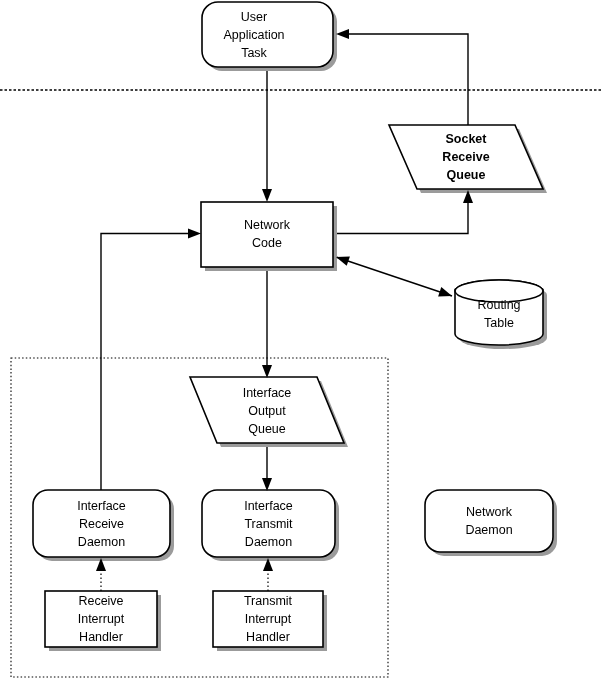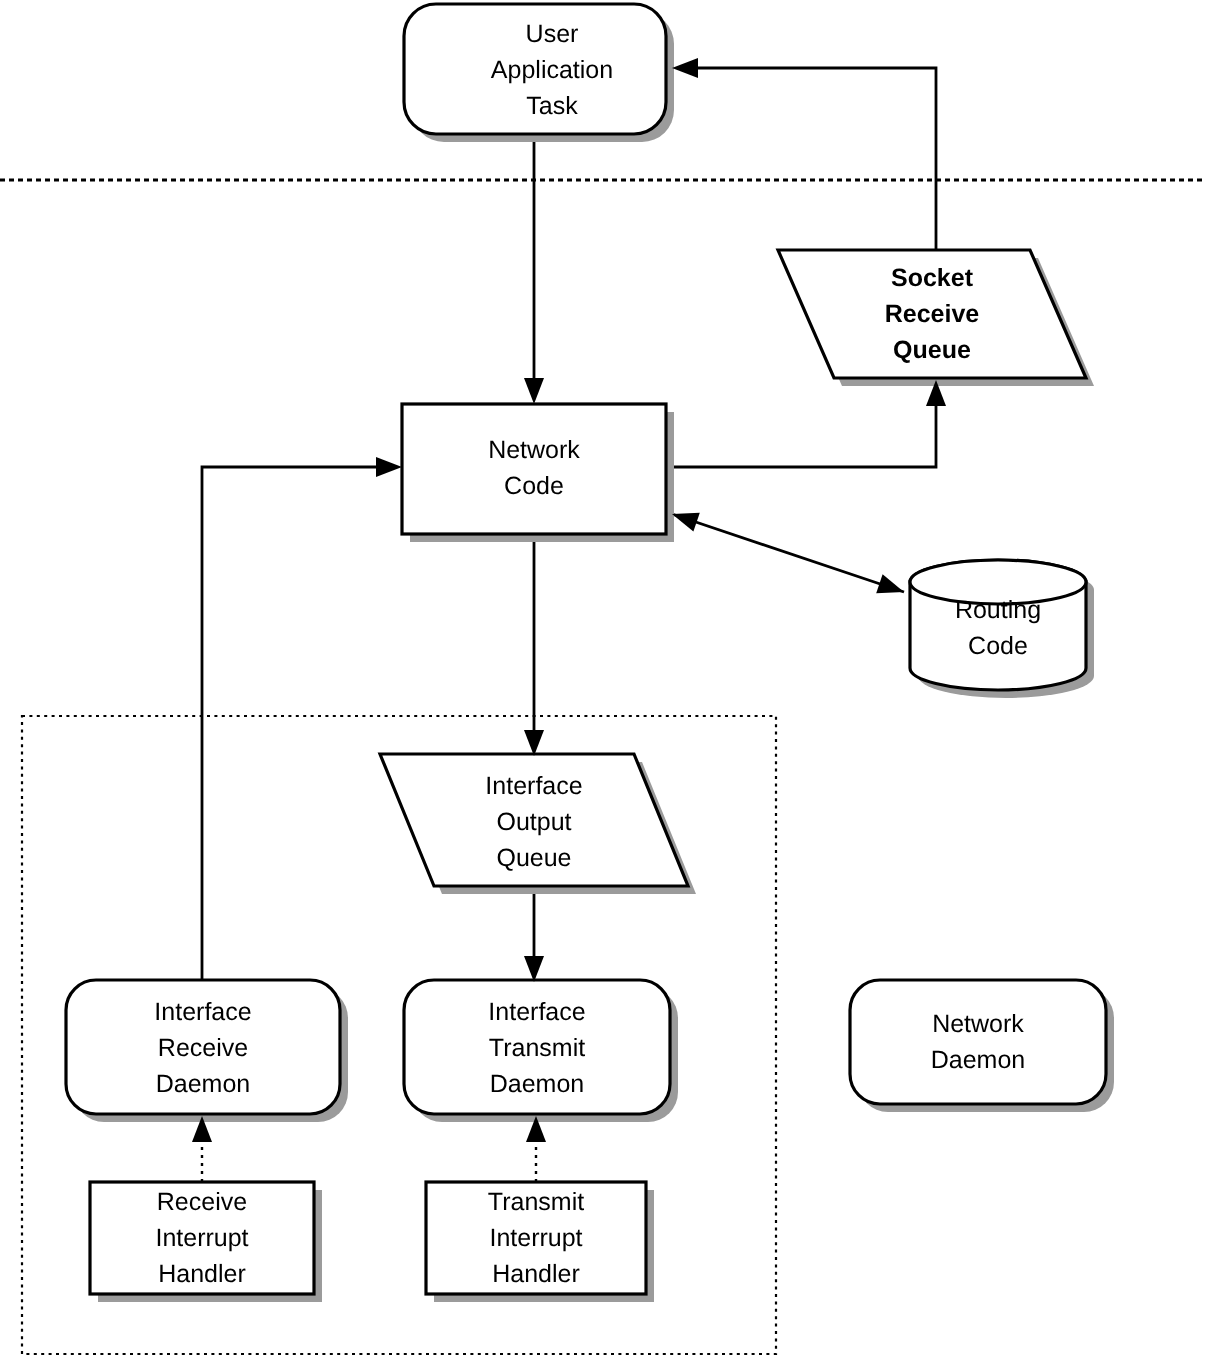--- a/index.html
+++ b/index.html
@@ -71,7 +71,7 @@
     <polygon class="arrowhead" points="452,296 438.1,296.6 441.3,287.1"></polygon>
   </svg>
 
-  <div class="label" style="left:276px;top:35px;">User
+  <div class="label" style="left:254px;top:35px;">User
 Application
 Task</div>
   <div class="label" style="left:466px;top:157px;font-weight:bold;">Socket

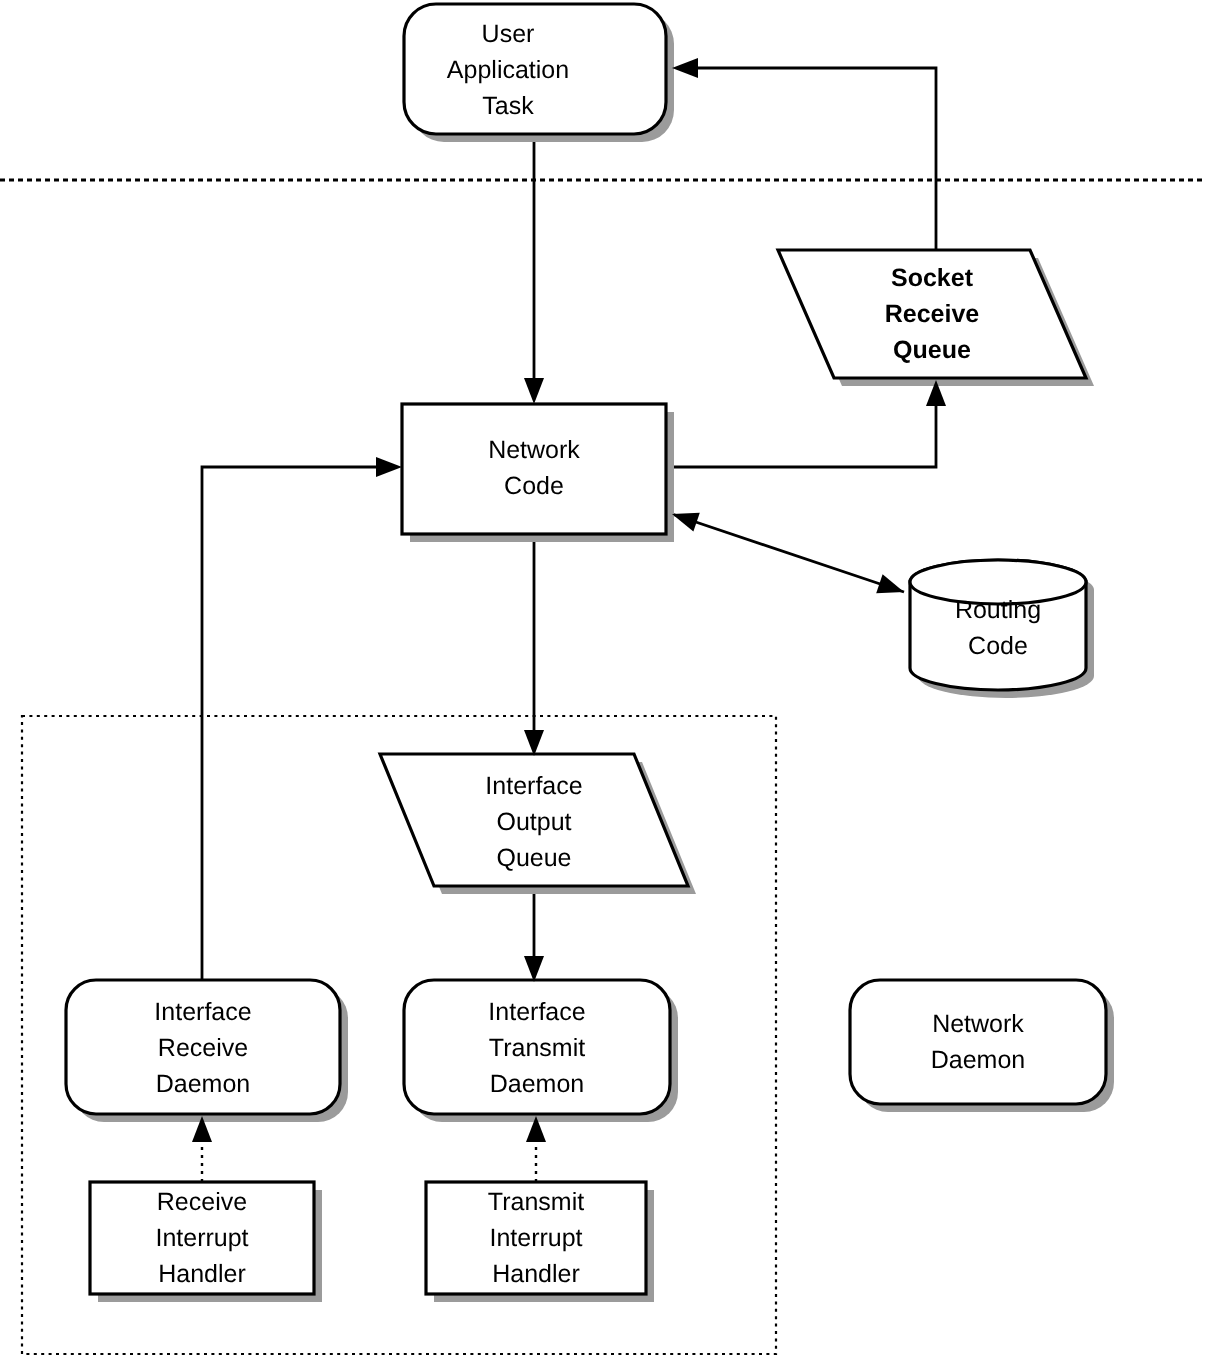--- a/index.html
+++ b/index.html
@@ -80,7 +80,7 @@
   <div class="label" style="left:267px;top:234px;">Network
 Code</div>
   <div class="label" style="left:499px;top:314px;">Routing
-Code</div>
+Table</div>
   <div class="label" style="left:267px;top:411px;">Interface
 Output
 Queue</div>

